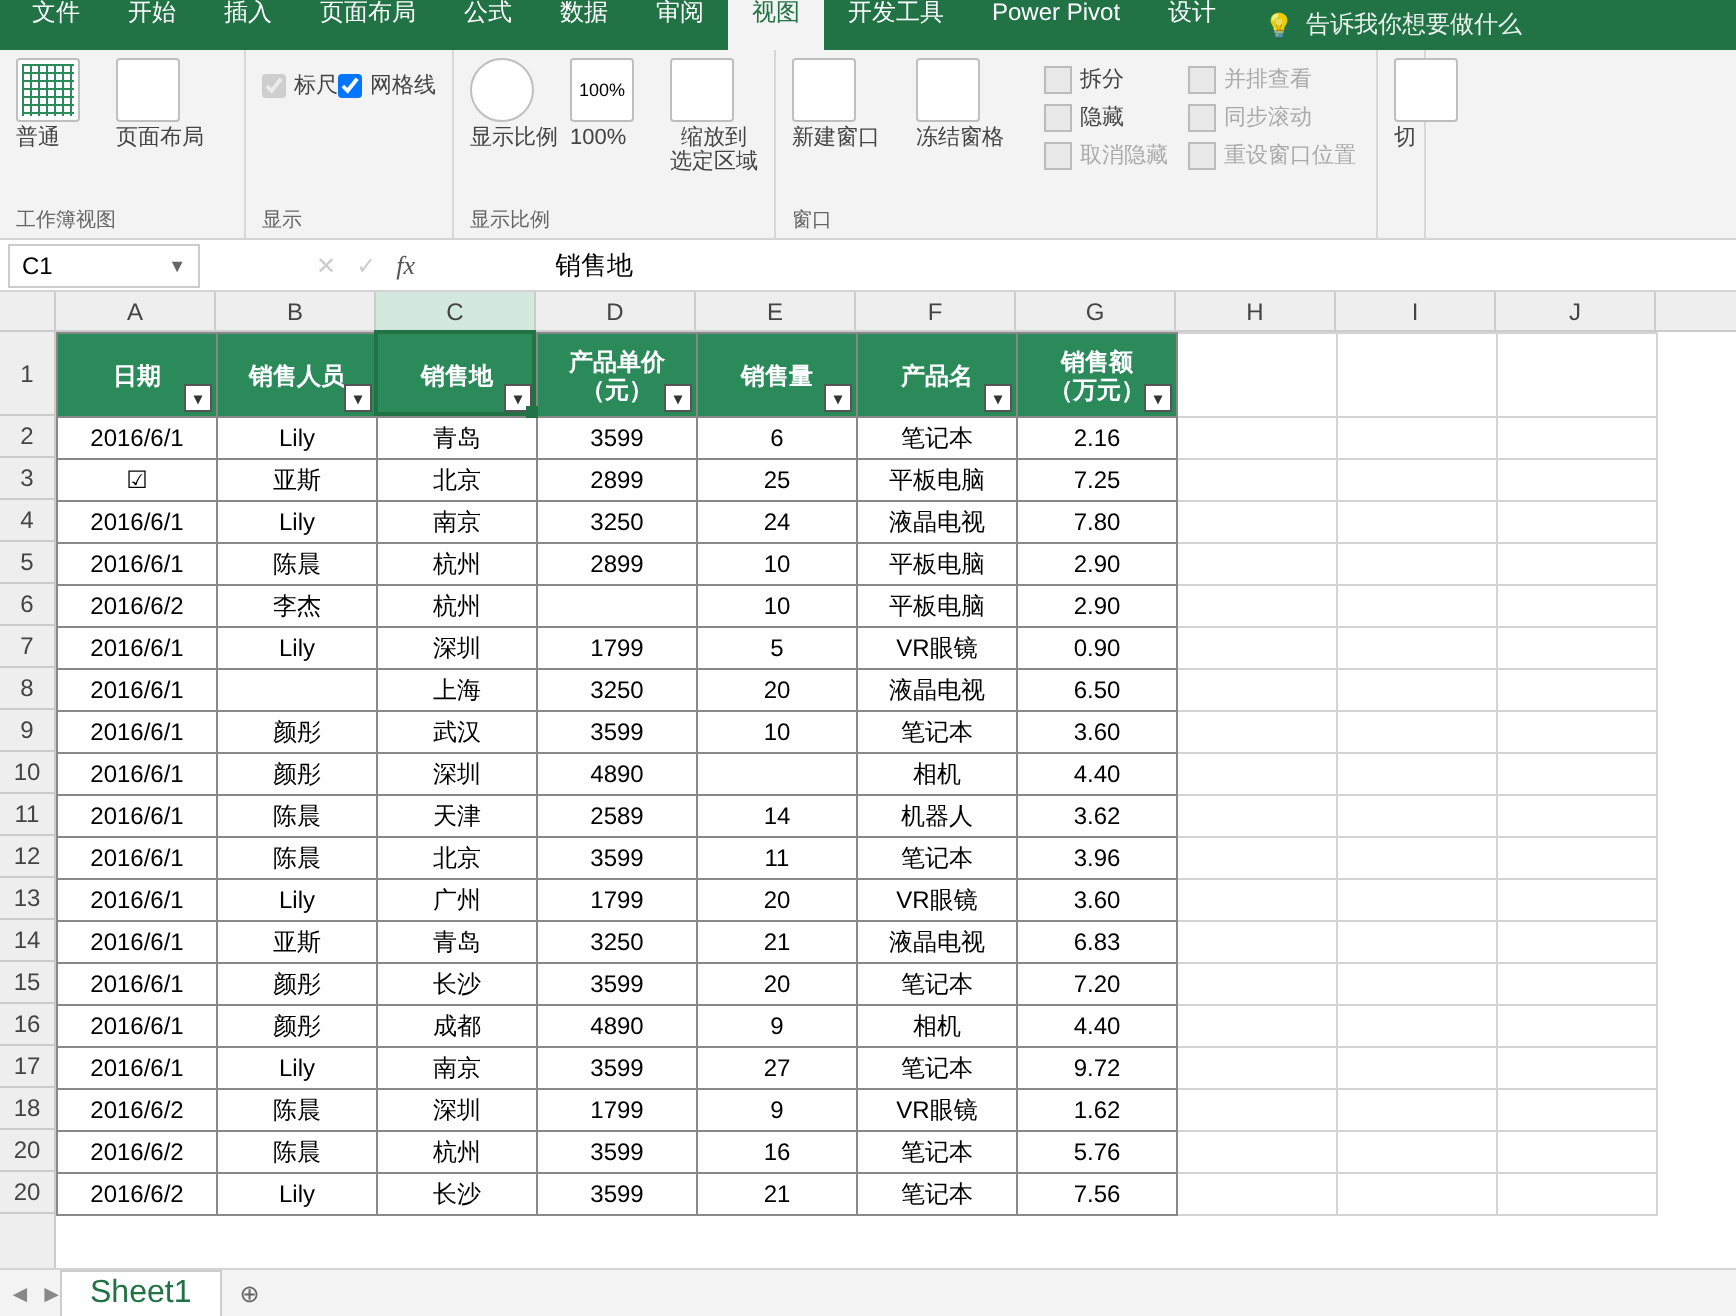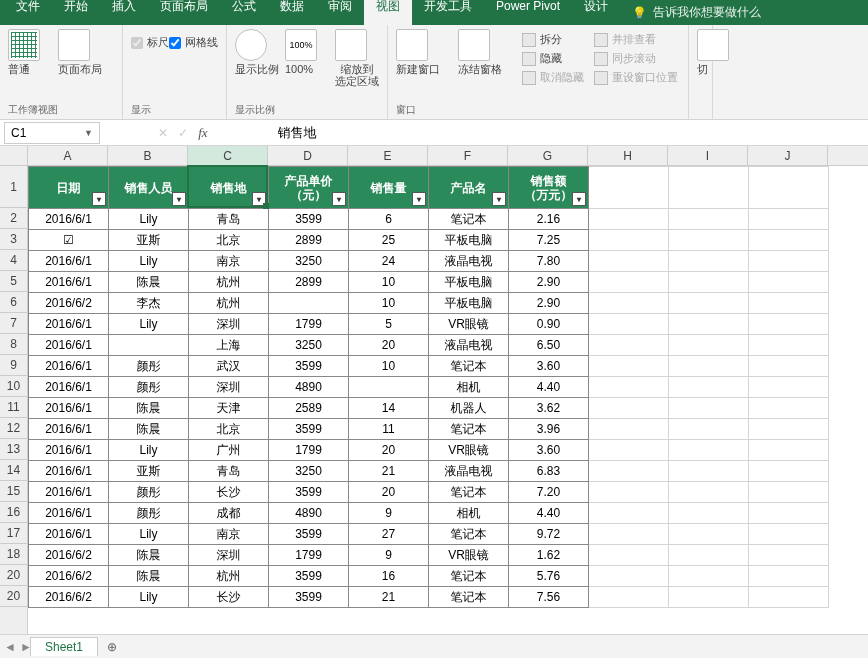--- a/index.html
+++ b/index.html
@@ -59,7 +59,7 @@
 .sheet-tabs { height:24px; background:#f3f3f3; border-top:1px solid #d4d4d4; display:flex; align-items:center; padding-left:30px; gap:4px;}
 .nav-arrows { position:absolute; left:4px; display:flex; gap:4px; color:#888;}
 .nav-arrows span{ cursor:pointer;}
-.sheet-tab { padding:2px 14px; background:#fff; border:1px solid #ccc; border-bottom:none; font-size:12px; color:#217346; cursor:pointer;}
+.sheet-tab { padding:2px 14px; background:#fff; border:1px solid #ccc; border-bottom:none; font-size:16px; color:#217346; cursor:pointer;}
 .add-sheet { width:20px; height:20px; display:flex; align-items:center; justify-content:center; color:#666; cursor:pointer;}
 </style>
 </head>

